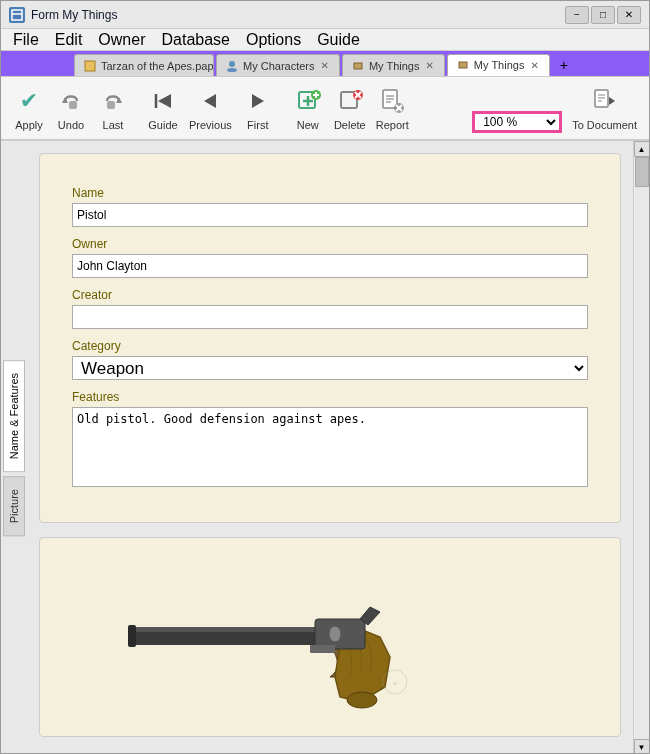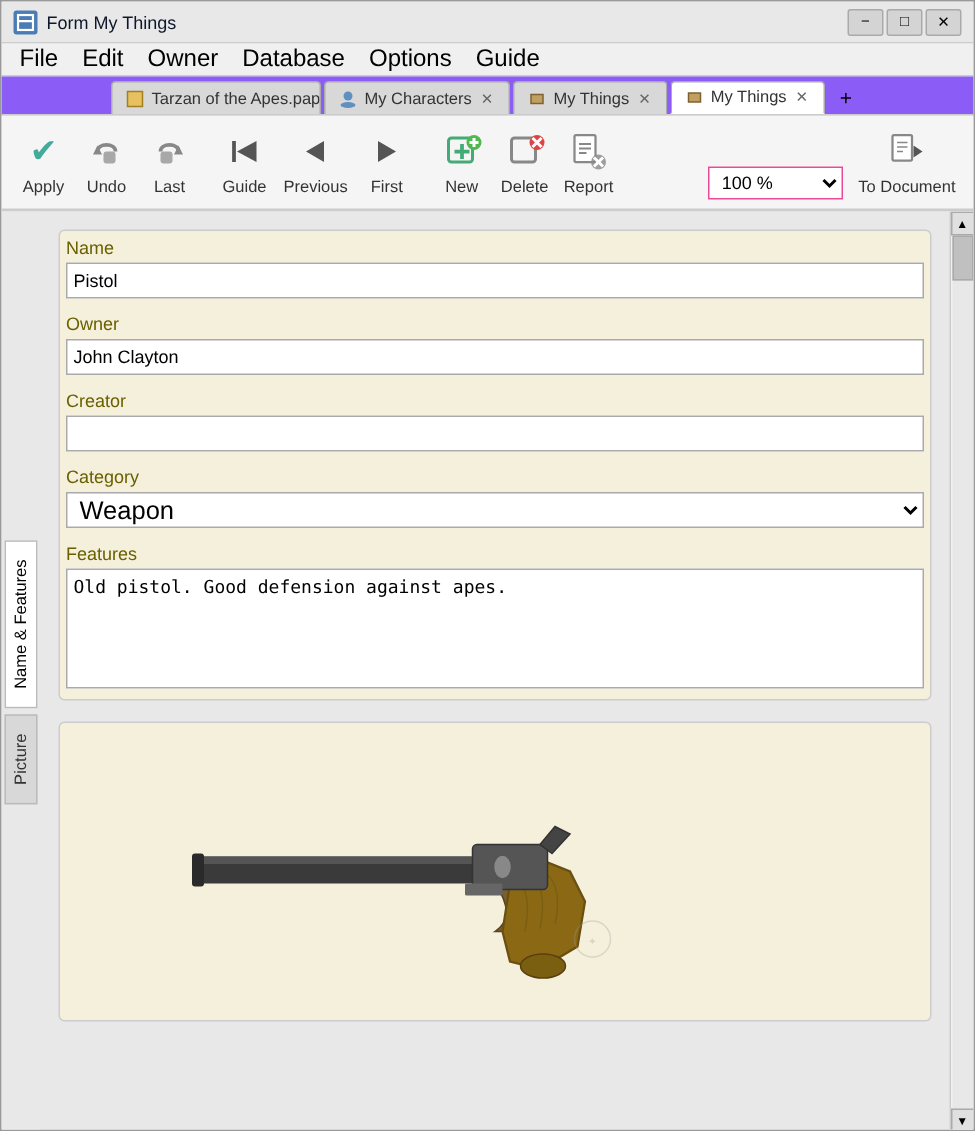--- a/index.html
+++ b/index.html
@@ -172,7 +172,7 @@
       height: 22px;
       font-size: 12px;
       padding: 0 4px;
-      border: 1px solid #ec4899;
+      border: 3px solid #ec4899;
       background: white;
       width: 90px;
     }

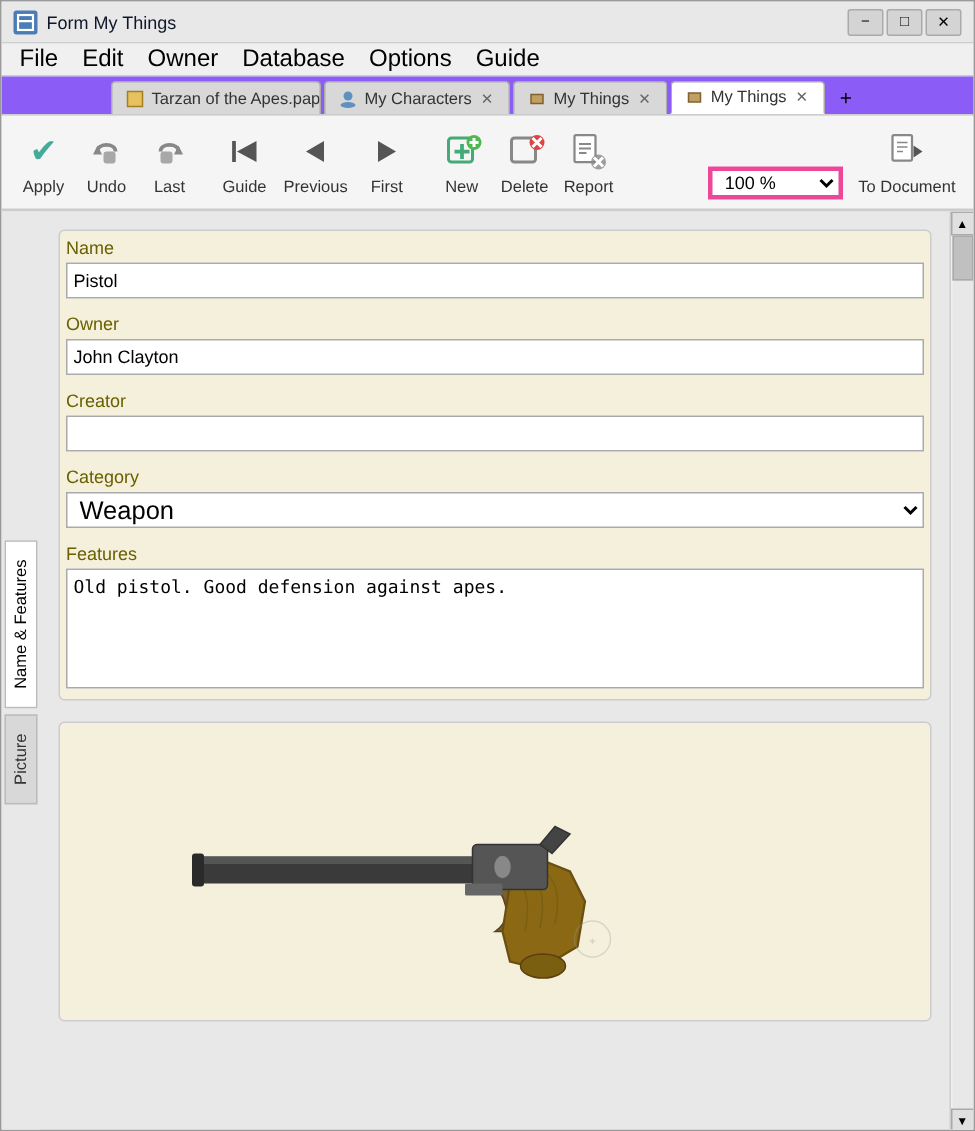--- a/index.html
+++ b/index.html
@@ -259,7 +259,7 @@
       background: #f5f0dc;
       border: 1px solid #ccc;
       border-radius: 4px;
-      padding: 4px;
+      padding: 32px;
     }
 
     .field-group {

